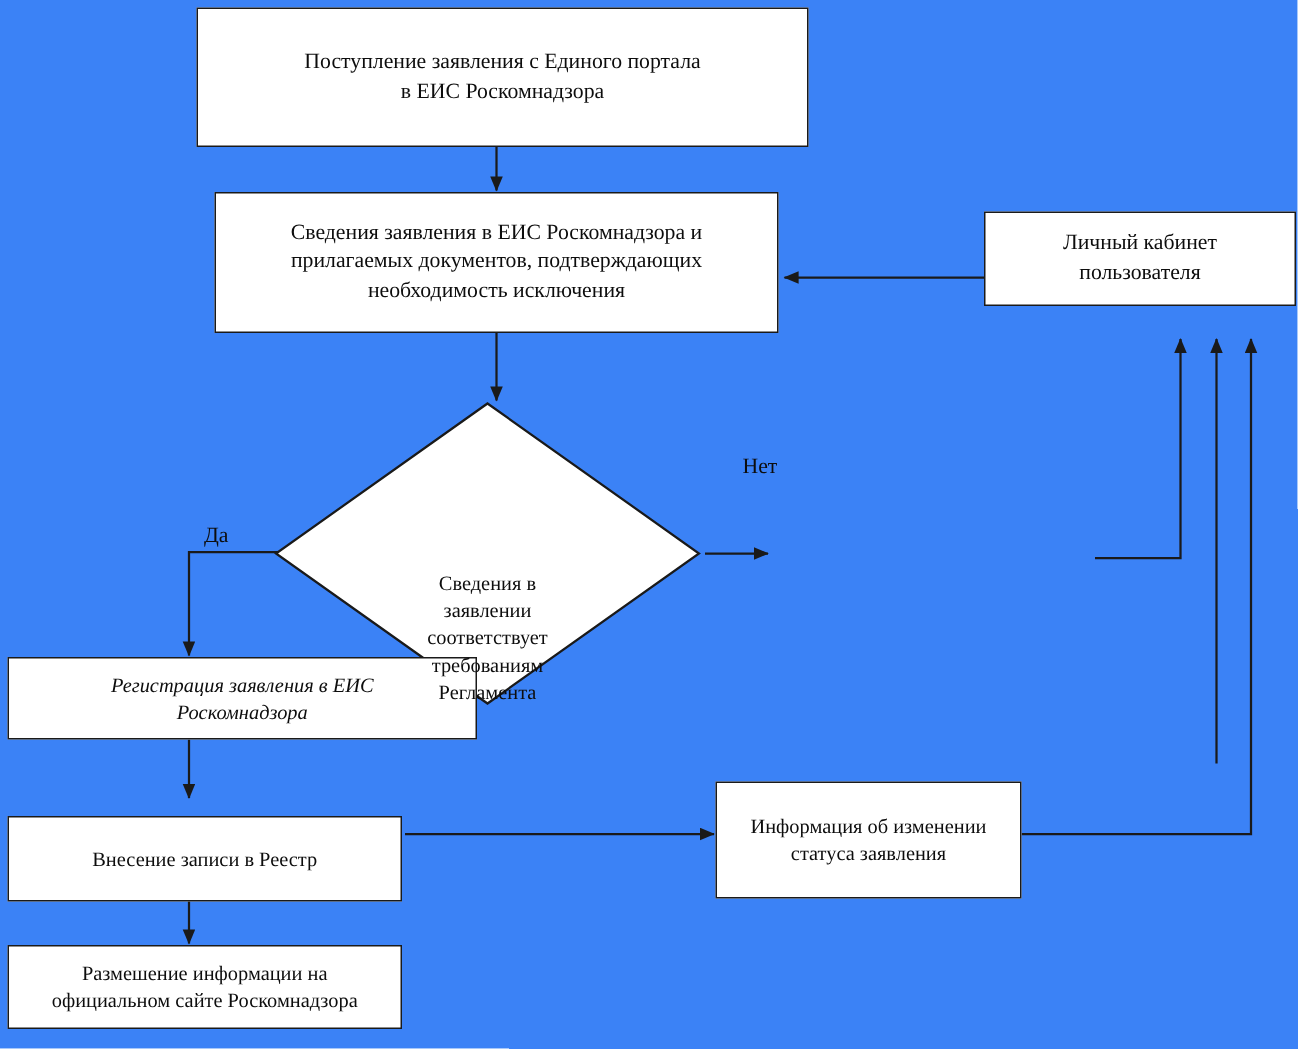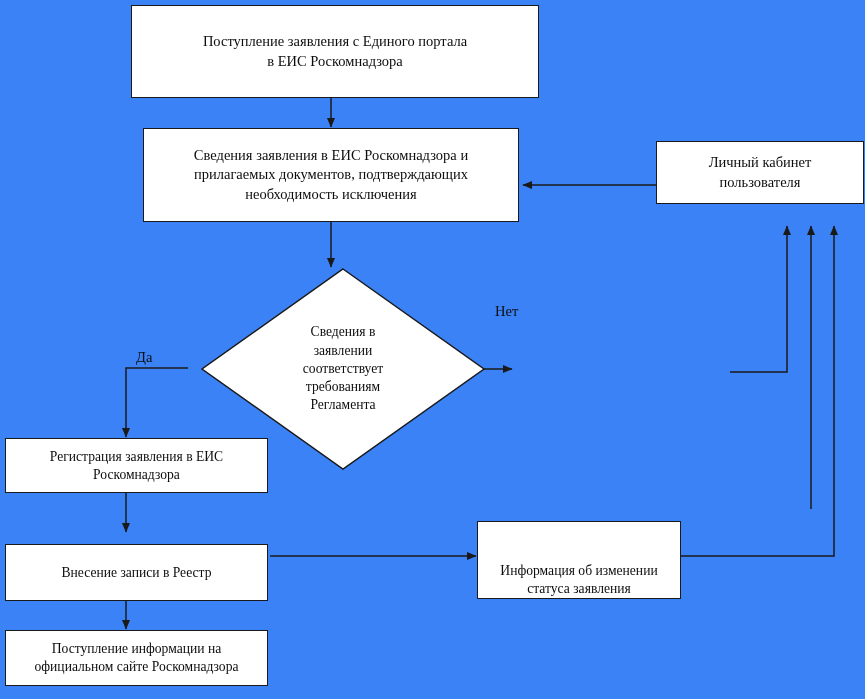--- a/index.html
+++ b/index.html
@@ -121,7 +121,7 @@
 пользователя</span>
   </div>
 
-  <div class="diamond-wrap" style="left:200px; top:267px; width:286px; height:204px;">
+  <div class="diamond-wrap" style="left:182px; top:267px; width:286px; height:204px;align-items:flex-end;">
     <svg class="shape" width="286" height="204" viewBox="0 0 286 204" xmlns="http://www.w3.org/2000/svg">
       <polygon points="143,2 284,102 143,202 2,102" fill="#ffffff" stroke="#1a1a1a" stroke-width="1.5"></polygon>
     </svg>

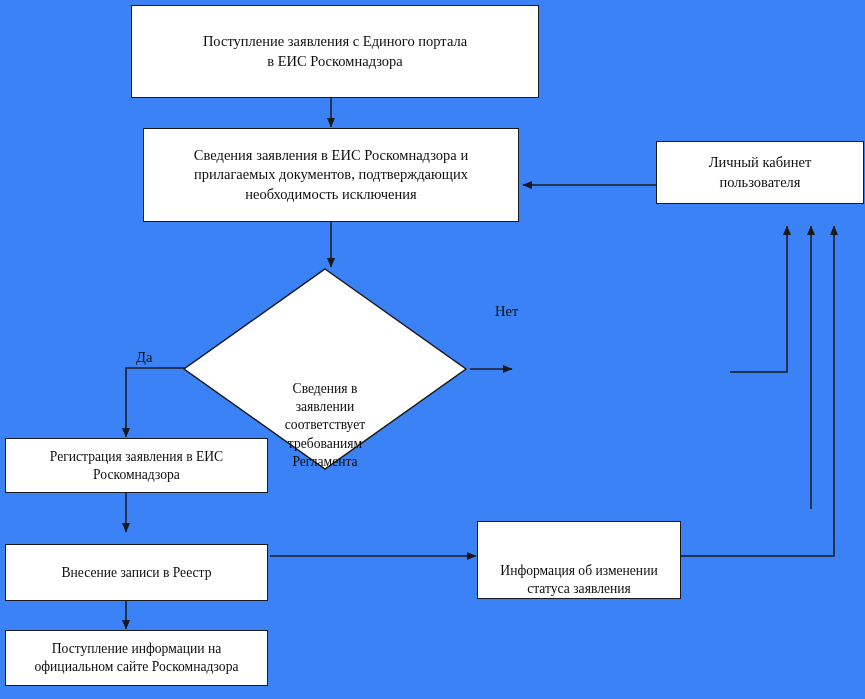--- a/index.html
+++ b/index.html
@@ -133,7 +133,7 @@
   </div>
 
 
-  <div class="node" style="left:5px; top:438px; width:263px; height:55px;">
+  <div class="node" style="left:5px; top:438px; width:313px; height:55px;font-style:italic;">
     <span class="txt fs14">Регистрация заявления в ЕИС
 Роскомнадзора</span>
   </div>

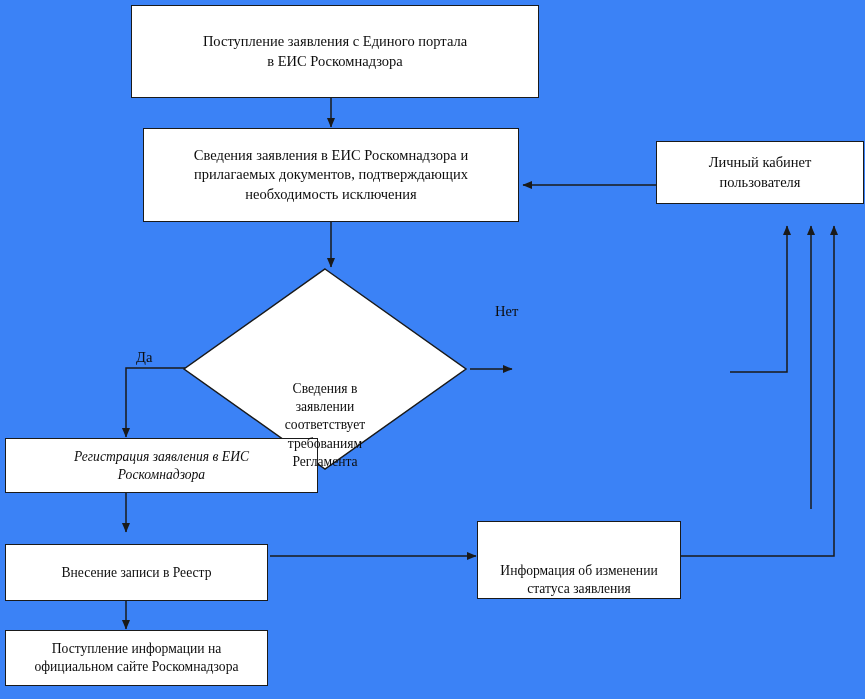--- a/index.html
+++ b/index.html
@@ -147,7 +147,7 @@
 официальном сайте Роскомнадзора</span>
   </div>
 
-  <div class="node" style="left:477px; top:521px; width:204px; height:78px;align-items:flex-end;">
+  <div class="node" style="left:477px; top:521px; width:204px; height:78px;">
     <span class="txt fs14">Информация об изменении
 статуса заявления</span>
   </div>

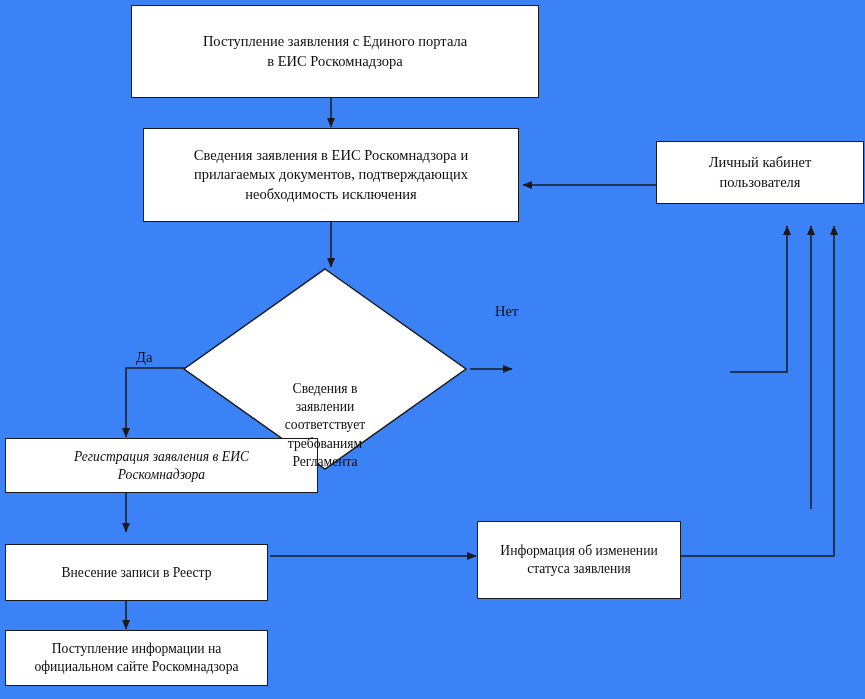--- a/index.html
+++ b/index.html
@@ -143,7 +143,7 @@
   </div>
 
   <div class="node" style="left:5px; top:630px; width:263px; height:56px;">
-    <span class="txt fs14">Поступление информации на
+    <span class="txt fs14">Размешение информации на
 официальном сайте Роскомнадзора</span>
   </div>
 

